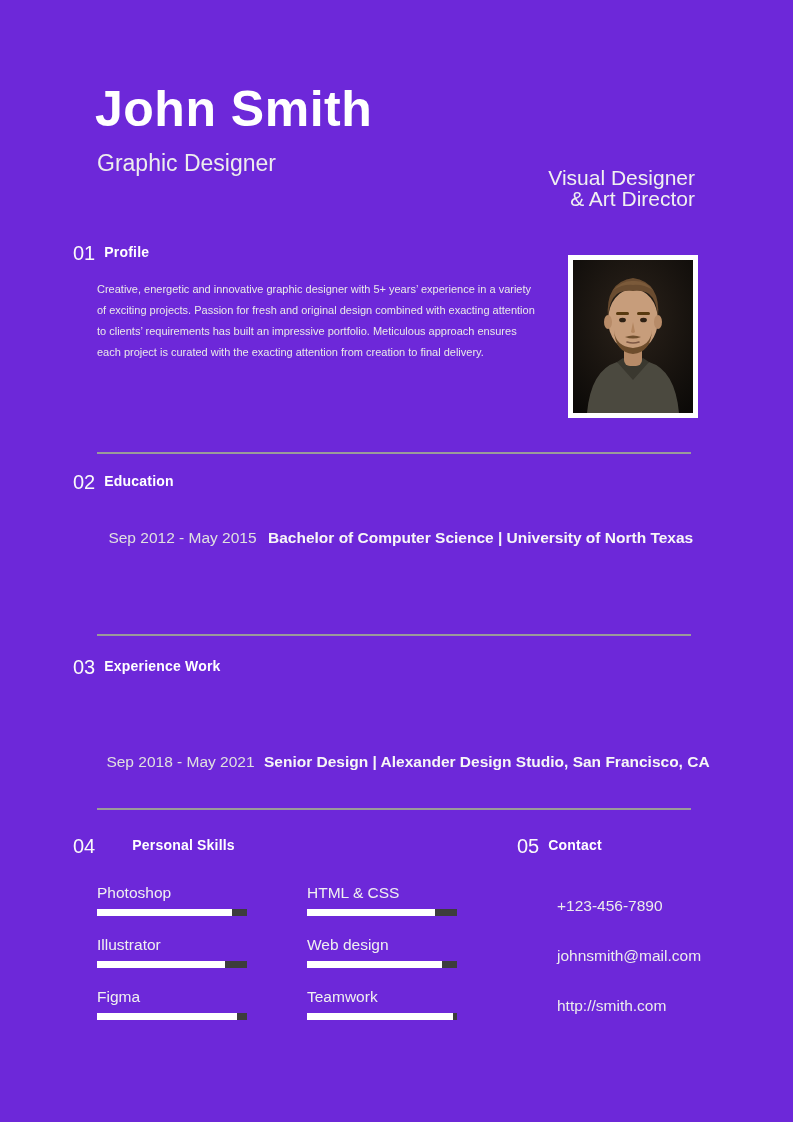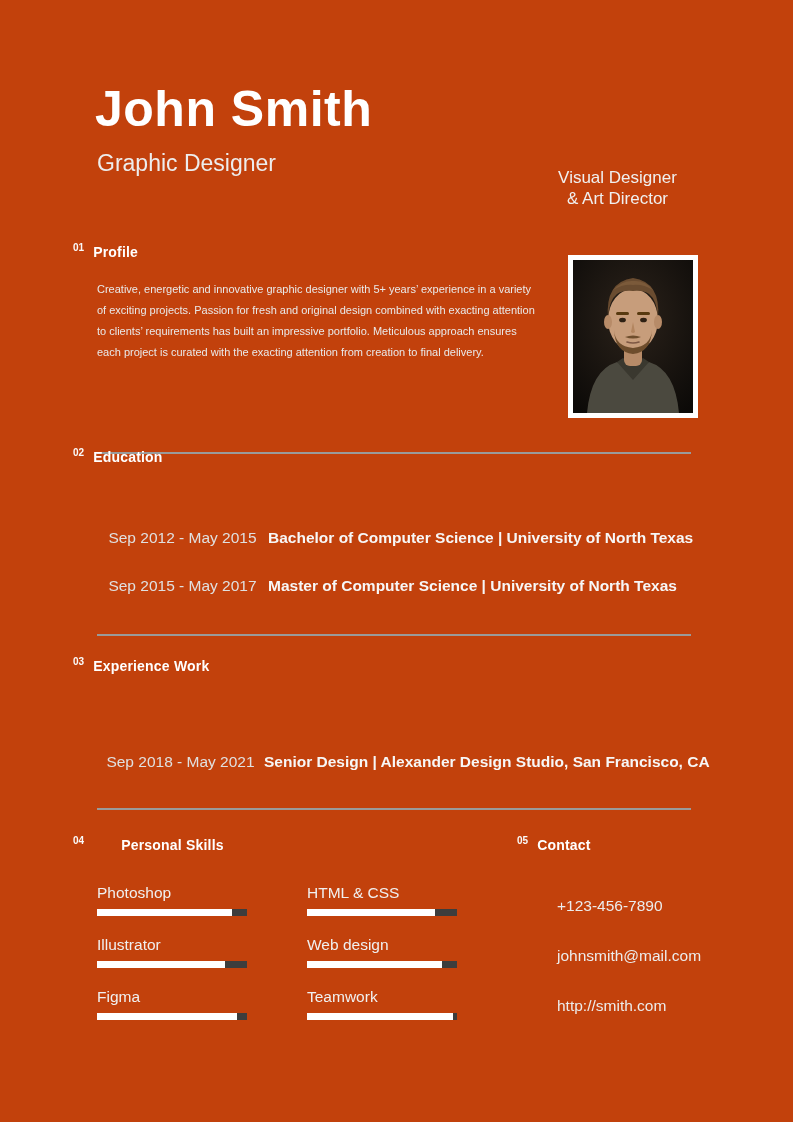--- a/index.html
+++ b/index.html
@@ -6,7 +6,7 @@
   html,body { background:#151515; }
   .page {
     position:relative; width:793px; height:1122px; margin:0 auto;
-    background:#c2410c; overflow:hidden;
+    background:#6d28d9; overflow:hidden;
     font-family:"Liberation Sans", sans-serif; color:#e9e9e9;
   }
   .abs { position:absolute; }

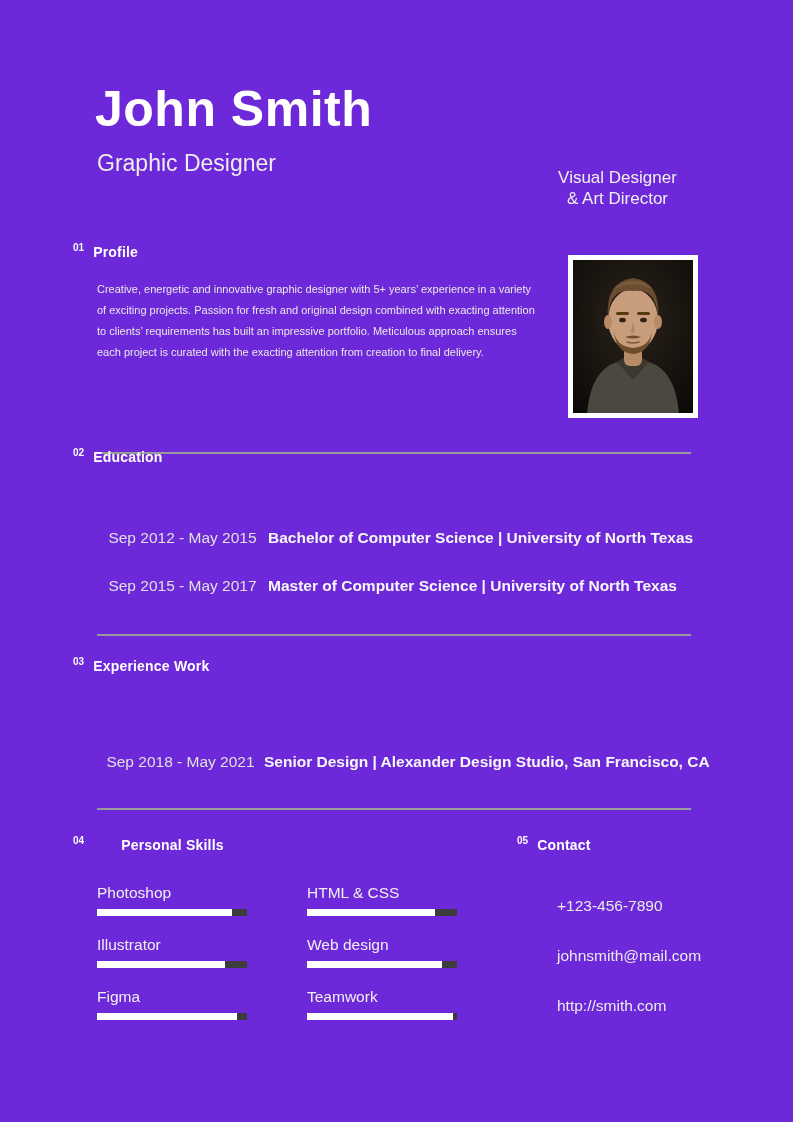--- a/index.html
+++ b/index.html
@@ -14,7 +14,7 @@
   
   .name { left:95px; top:80px; font-size:50px; font-weight:700; color:#ffffff; letter-spacing:0.5px; }
   .role { left:97px; top:150px; font-size:23px; font-weight:400; color:#ededed; }
-  .tagline { left:540px; top:167px; width:155px; text-align:center; font-size:17px; line-height:21px; color:#f0f0f0; }
+  .tagline { left:540px; top:167px; width:155px; text-align:right; font-size:21px; line-height:21px; color:#f0f0f0; }
 
   
   .sec-heading { display:flex; align-items:flex-start; color:#ffffff; }

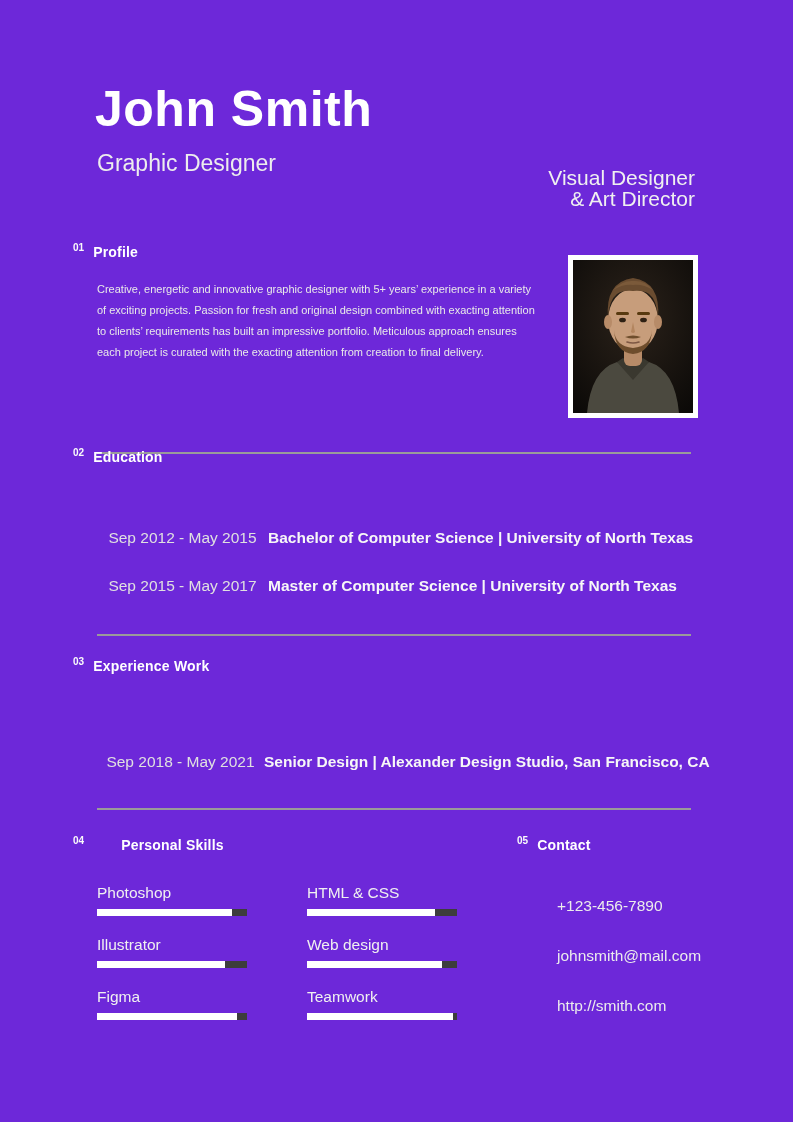--- a/index.html
+++ b/index.html
@@ -18,7 +18,7 @@
 
   
   .sec-heading { display:flex; align-items:flex-start; color:#ffffff; }
-  .sec-num { font-size:10px; font-weight:700; margin-right:9px; margin-top:-2px; color:#fafafa; }
+  .sec-num { font-size:20px; font-weight:400; margin-right:9px; margin-top:-2px; color:#fafafa; }
   .sec-title { font-size:14px; font-weight:700; letter-spacing:0.2px; }
 
   

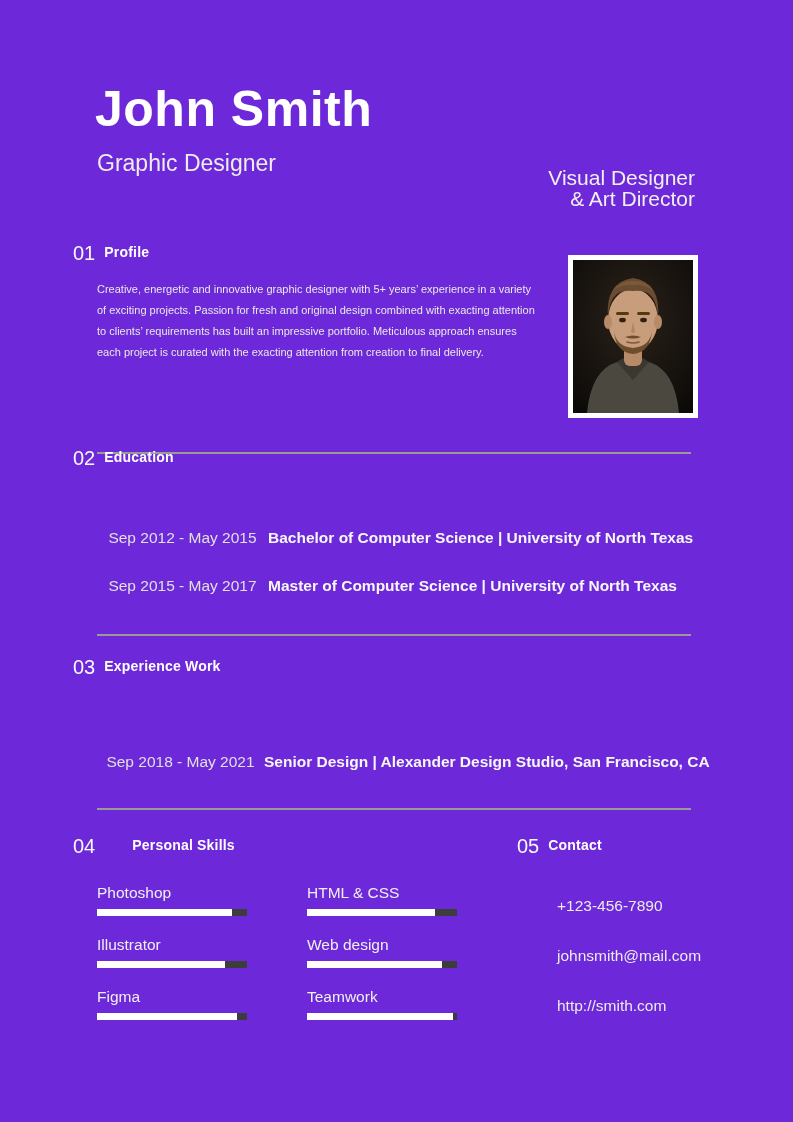--- a/index.html
+++ b/index.html
@@ -105,7 +105,7 @@
 
   <hr class="abs divider" style="top:452px;">
 
-  <div class="abs sec-heading" style="left:73px; top:449px;">
+  <div class="abs sec-heading" style="left:73px; top:473px;">
     <span class="sec-num">02</span>
     <span class="sec-title">Education</span>
   </div>

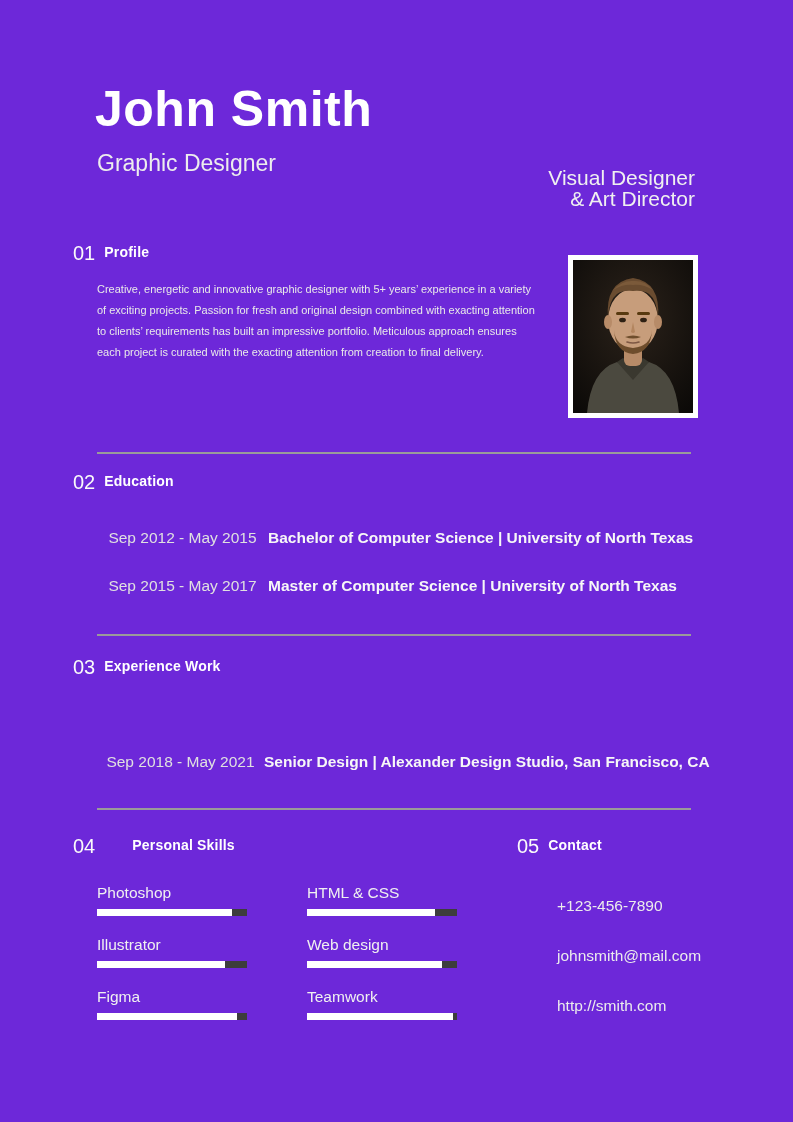--- a/index.html
+++ b/index.html
@@ -113,10 +113,6 @@
     <span class="entry-dates">Sep 2012 - May 2015</span>
     <span class="entry-detail">Bachelor of Computer Science | University of North Texas</span>
   </div>
-  <div class="abs entry-row edu" style="top:577px;">
-    <span class="entry-dates">Sep 2015 - May 2017</span>
-    <span class="entry-detail">Master of Computer Science | University of North Texas</span>
-  </div>
 
   <hr class="abs divider" style="top:634px;">
 

